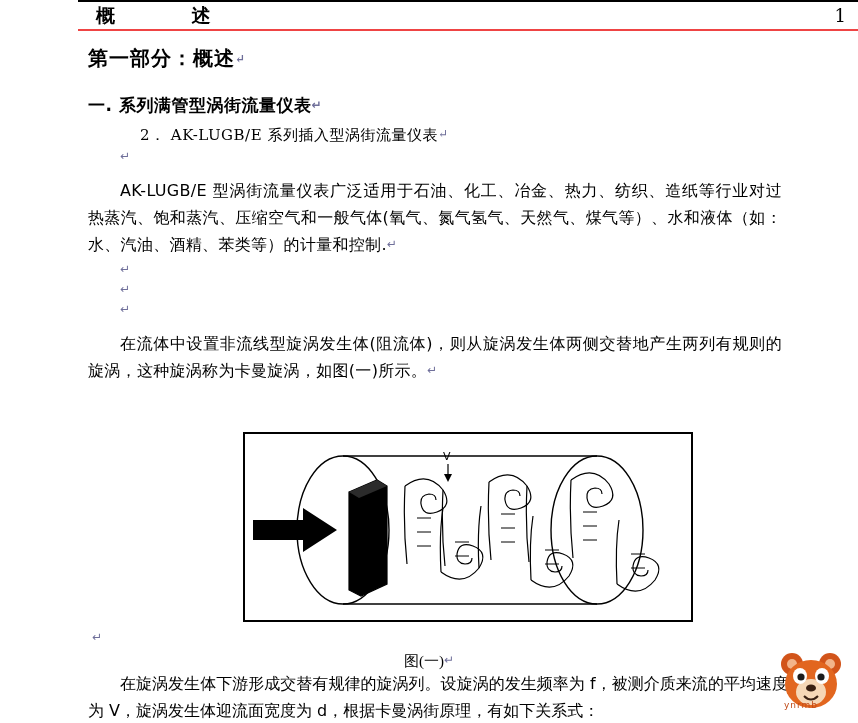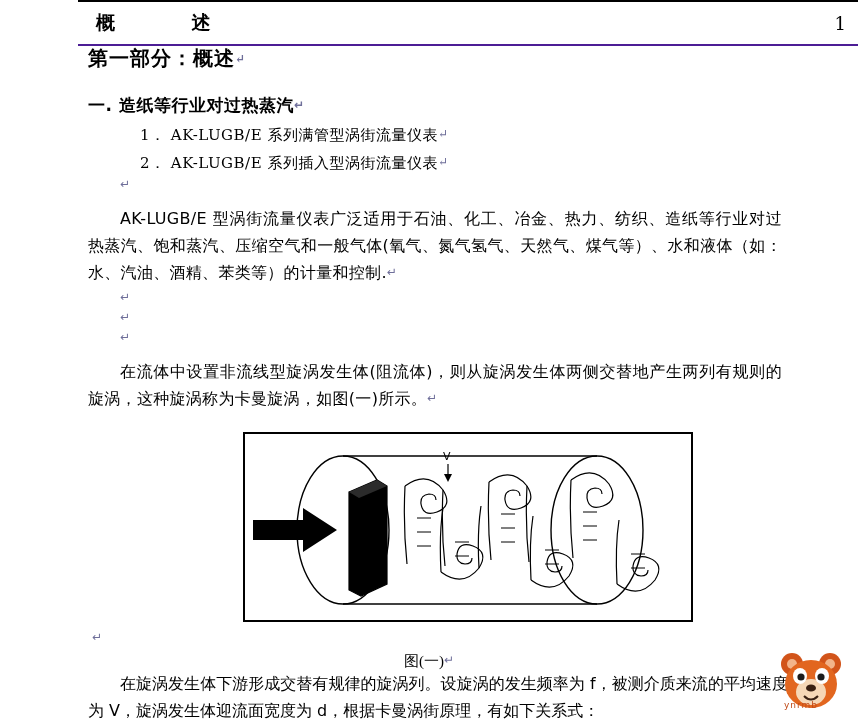--- a/index.html
+++ b/index.html
@@ -22,9 +22,9 @@
     left: 78px;
     top: 0px;
     width: 780px;
-    height: 46px;
+    height: 31px;
     border-top: 2px solid #000;
-    border-bottom: 2px solid #4c1d95;
+    border-bottom: 2px solid #ef4444;
     box-sizing: border-box;
     display: flex;
     align-items: center;

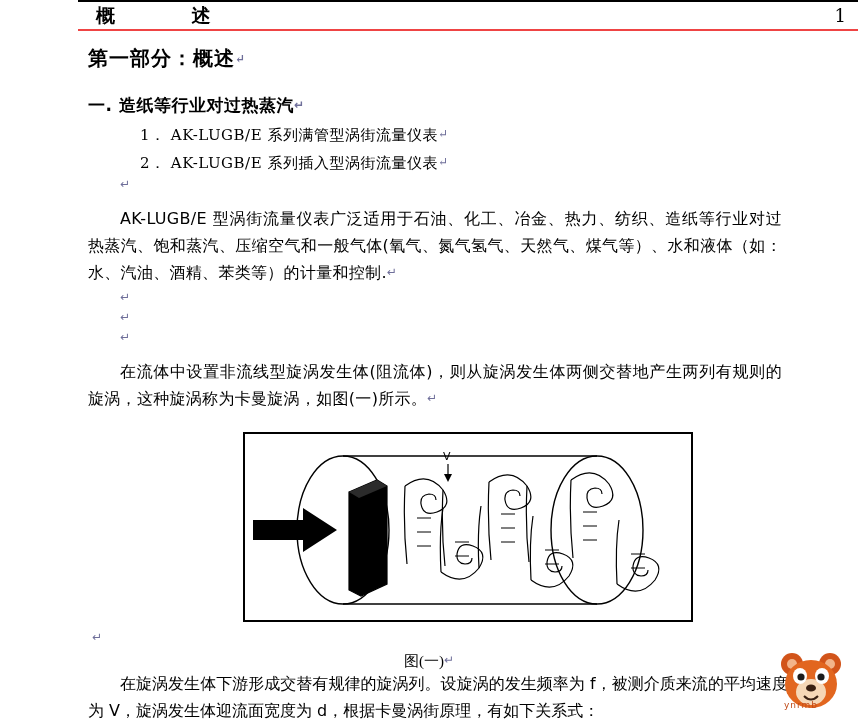--- a/index.html
+++ b/index.html
@@ -165,7 +165,7 @@
   </div>
 
   <div class="sec-title">
-    <span>一. 造纸等行业对过热蒸汽</span><span class="pilcrow">↵</span>
+    <span>一. 系列满管型涡街流量仪表</span><span class="pilcrow">↵</span>
   </div>
 
   <div class="list-item">

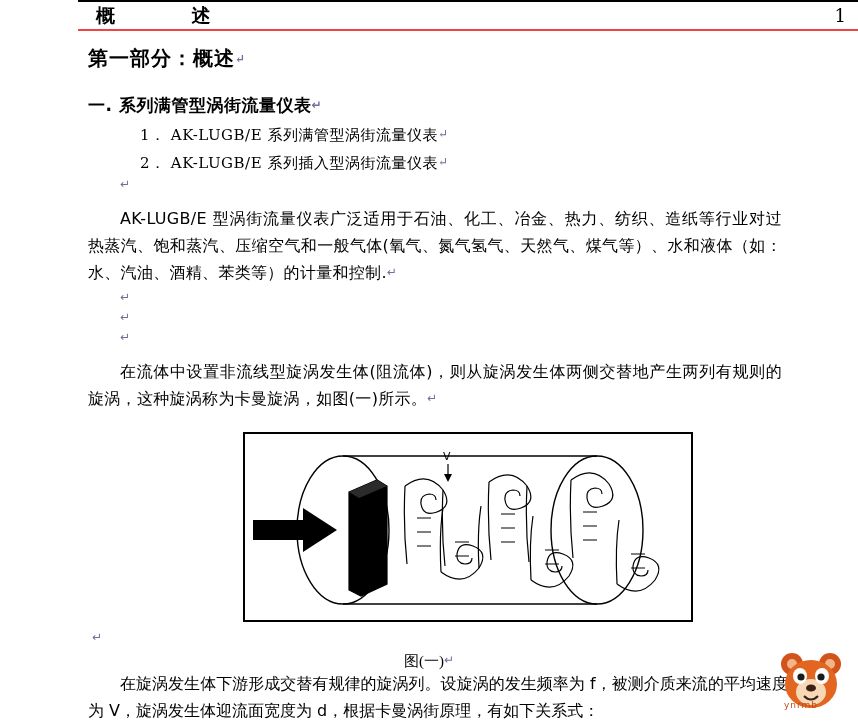--- a/index.html
+++ b/index.html
@@ -168,9 +168,6 @@
     <span>一. 系列满管型涡街流量仪表</span><span class="pilcrow">↵</span>
   </div>
 
-  <div class="list-item">
-    <span>1． AK-LUGB/E 系列满管型涡街流量仪表</span><span class="pilcrow">↵</span>
-  </div>
   <div class="list-item">
     <span>2． AK-LUGB/E 系列插入型涡街流量仪表</span><span class="pilcrow">↵</span>
   </div>

